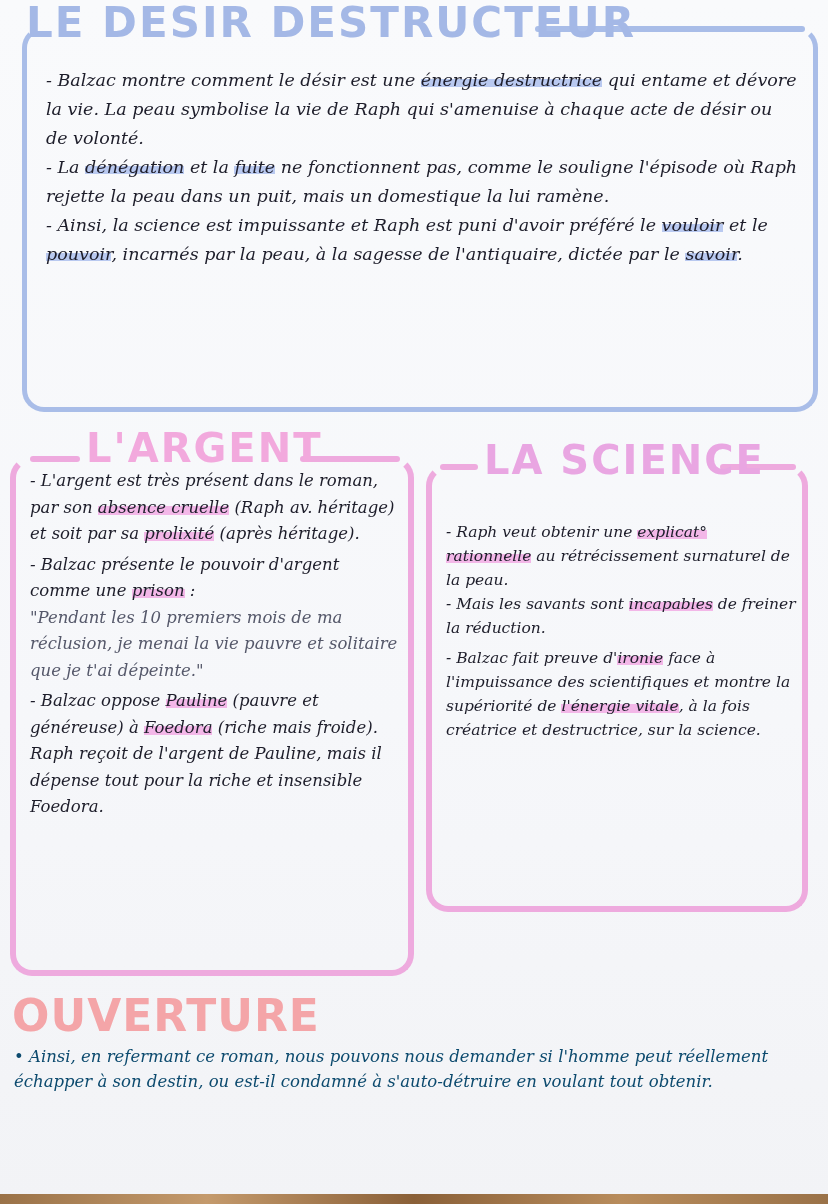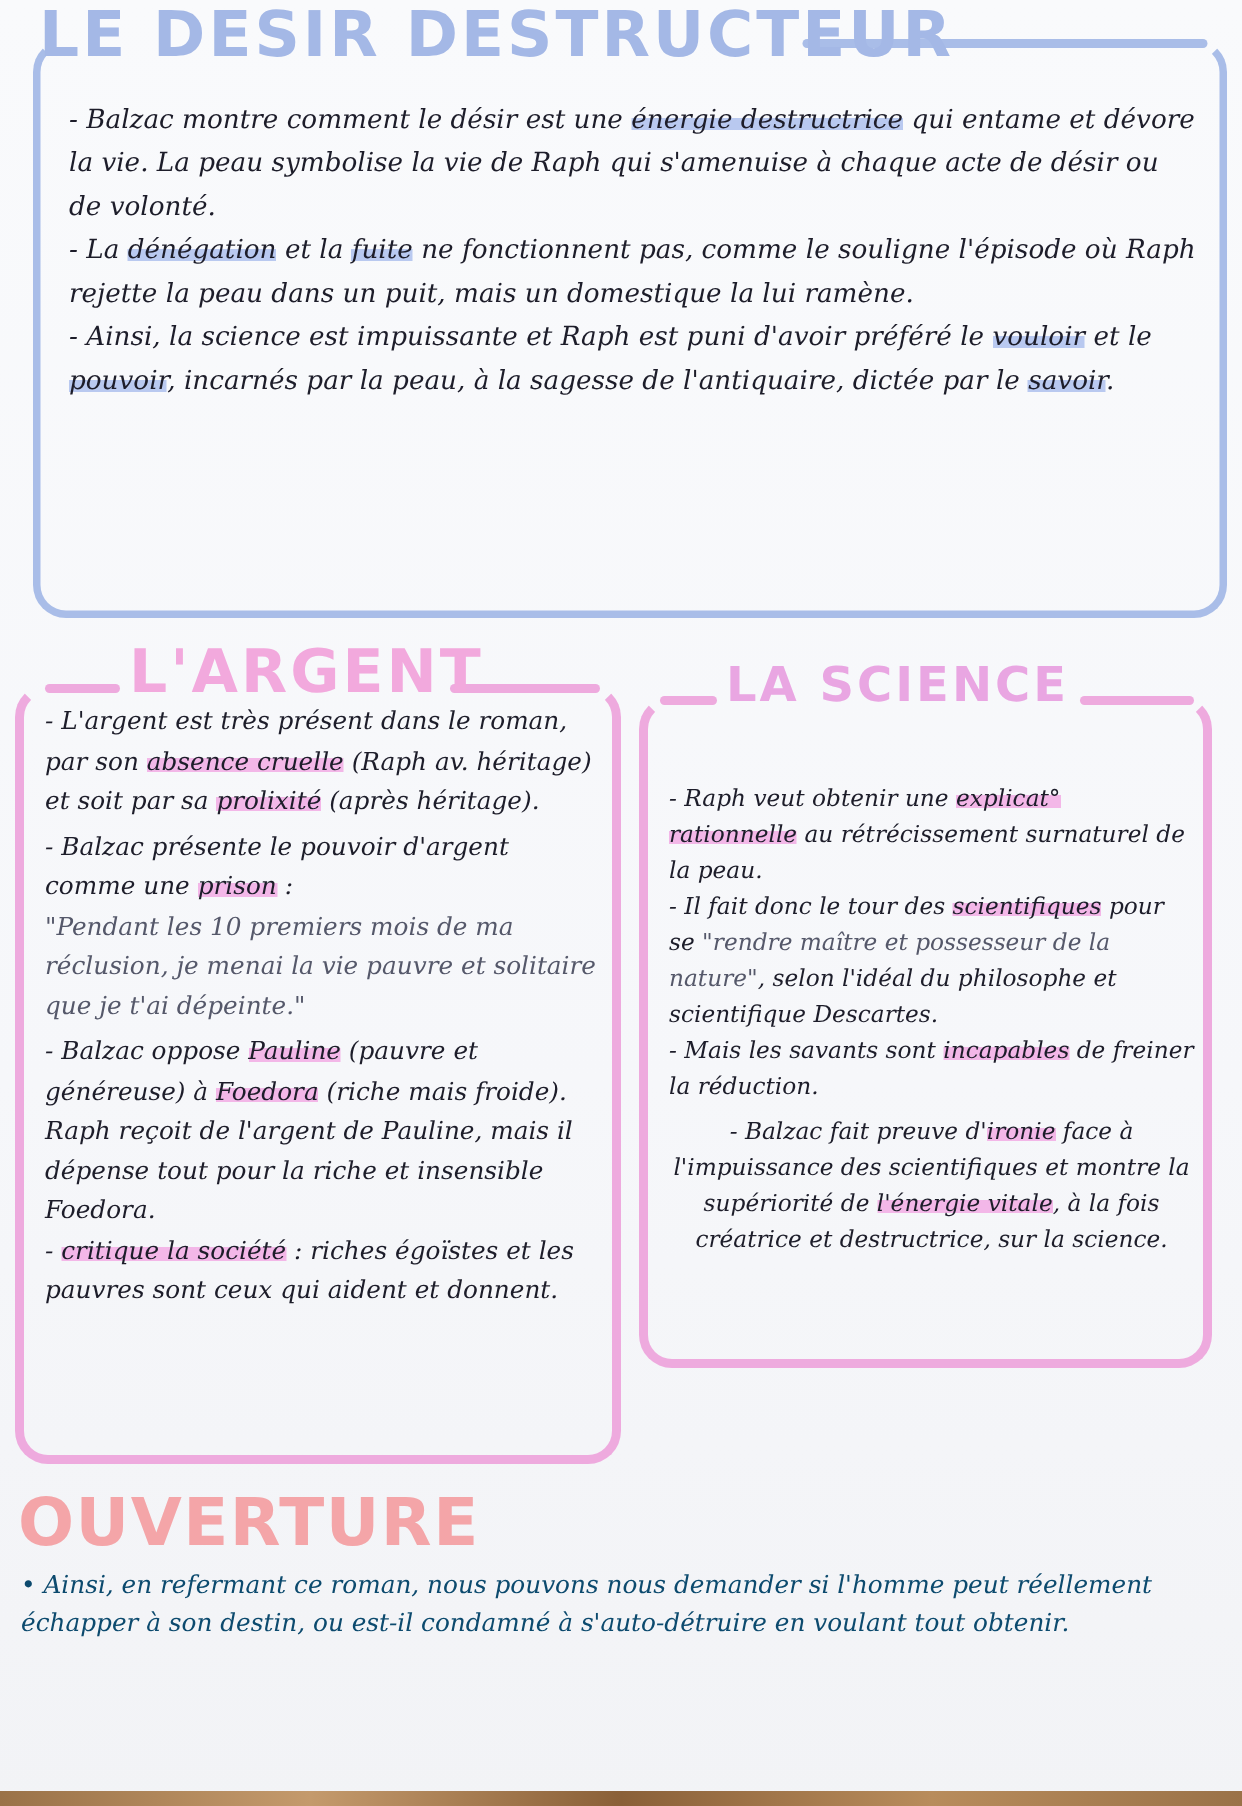--- a/index.html
+++ b/index.html
@@ -87,7 +87,7 @@
   <div class="box" style="left:426px; top:464px; width:382px; height:448px; border-width:6px; border-color:#eeaade; border-top-color:transparent;"></div>
   <div class="title-line" style="left:440px; top:464px; width:38px; background:#eeaade;"></div>
   <div class="title-line" style="left:720px; top:464px; width:76px; background:#eeaade;"></div>
-  <div class="h-title" style="left:484px; top:440px; font-size:32px; color:#e9a6e2;">LA SCIENCE</div>
+  <div class="h-title" style="left:484px; top:440px; font-size:40px; color:#e9a6e2;">LA SCIENCE</div>
 
   <div class="text-block" style="left:446px; top:520px; width:350px; font-size:15.5px; line-height:24px;">
     <p>

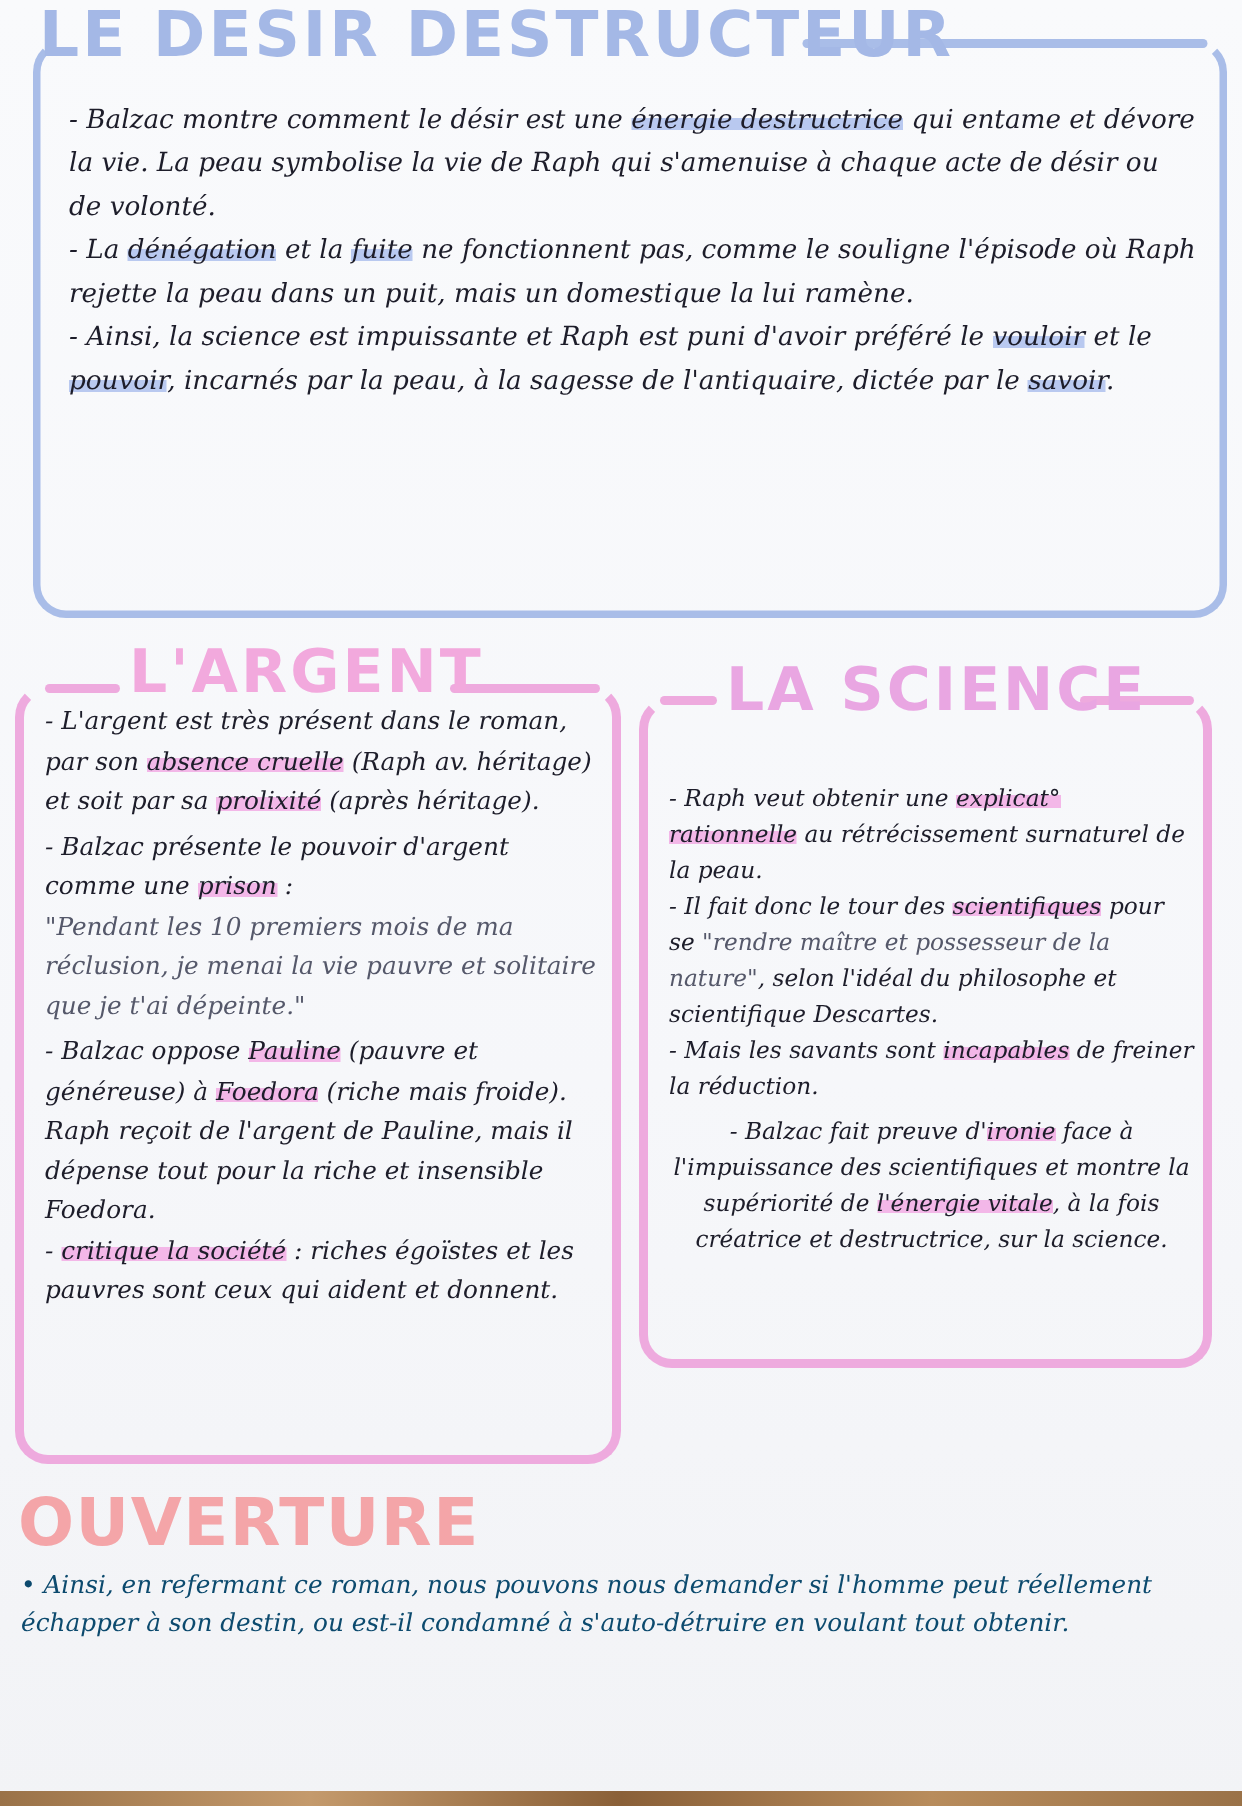--- a/index.html
+++ b/index.html
@@ -94,9 +94,6 @@
       <span>- Raph veut obtenir une </span><span class="hl-pink">explicat° rationnelle</span><span> au rétrécissement surnaturel de la peau.</span>
     </p>
     <p>
-      <span>- Il fait donc le tour des </span><span class="hl-pink">scientifiques</span><span> pour se </span><span class="quote">"rendre maître et possesseur de la nature"</span><span>, selon l'idéal du philosophe et scientifique Descartes.</span>
-    </p>
-    <p>
       <span>- Mais les savants sont </span><span class="hl-pink">incapables</span><span> de freiner la réduction.</span>
     </p>
     <p style="margin-top:6px;text-align:center;">

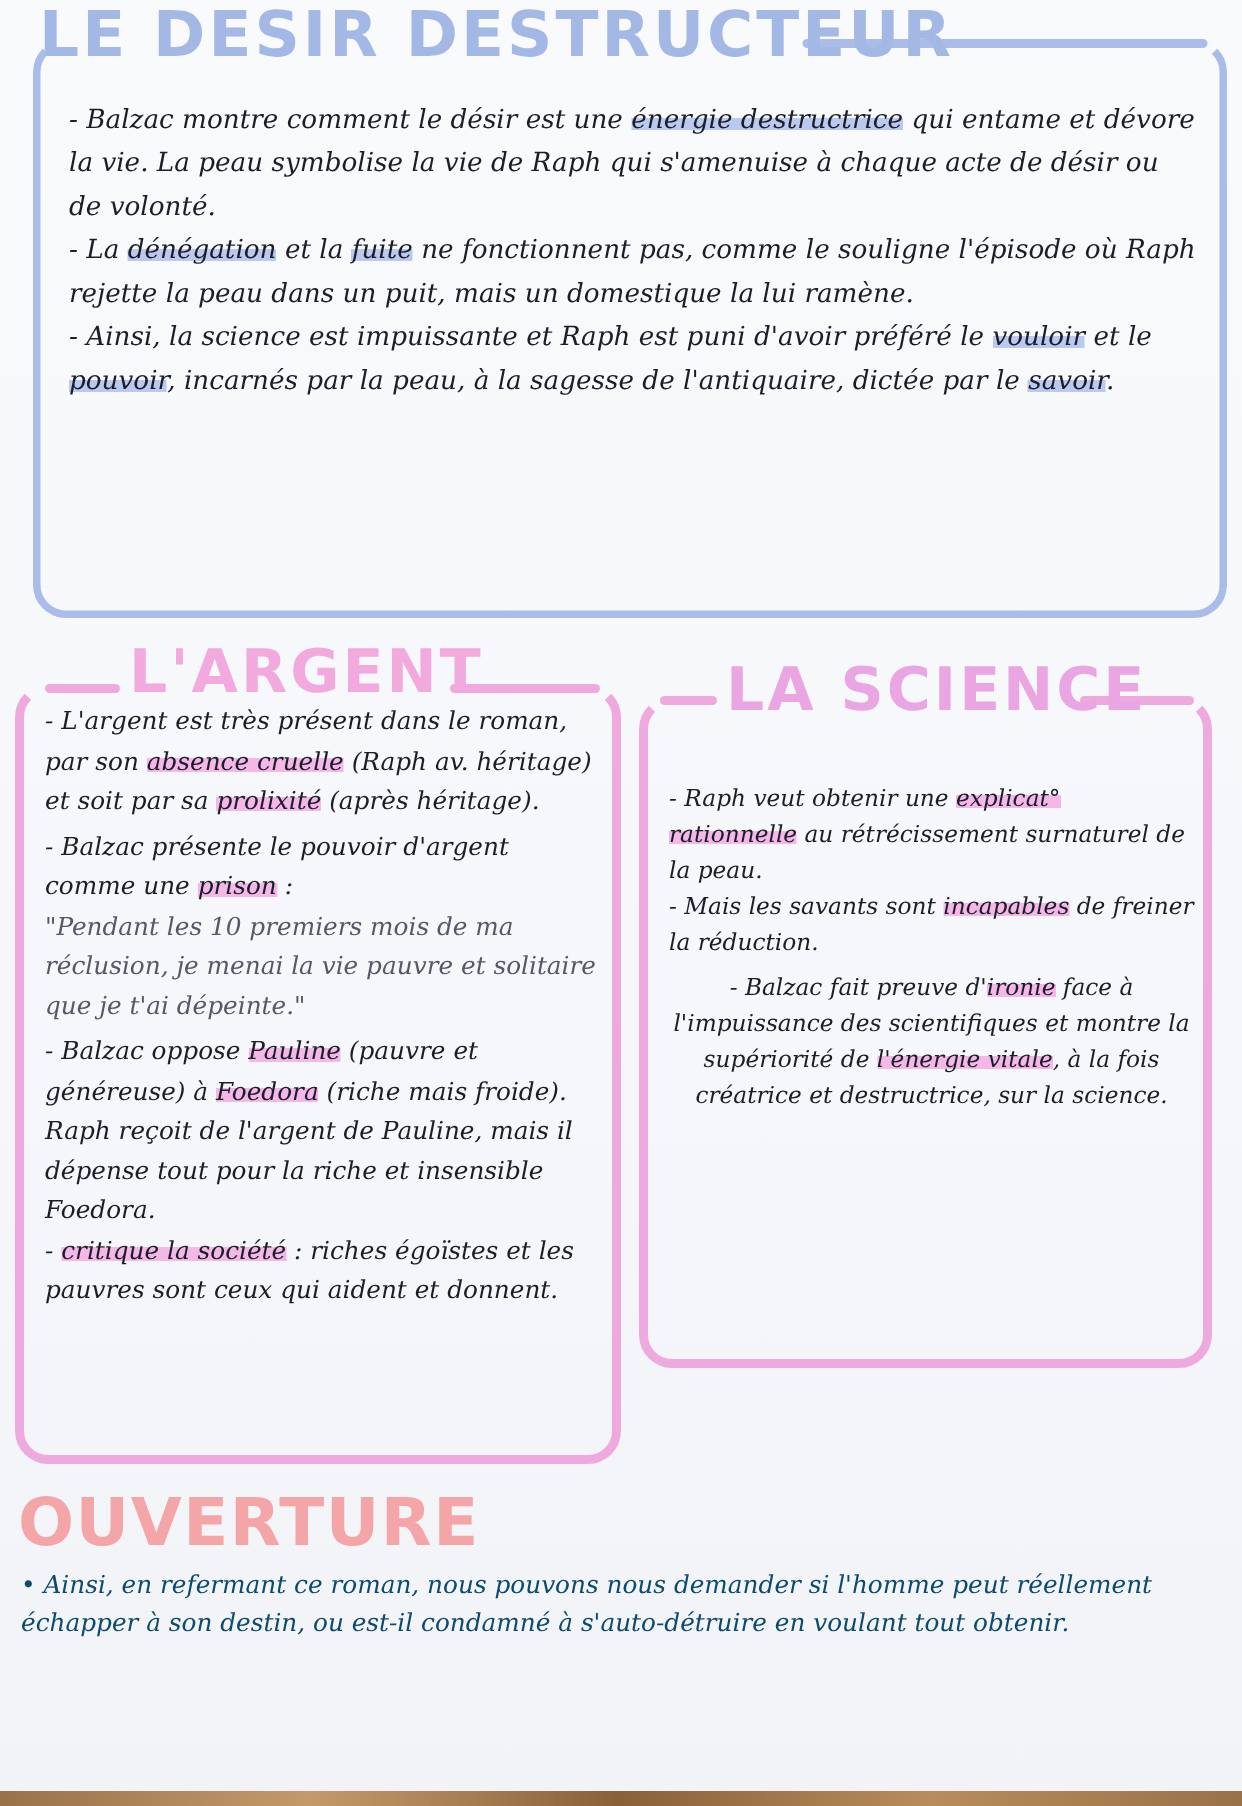--- a/index.html
+++ b/index.html
@@ -96,7 +96,7 @@
     <p>
       <span>- Mais les savants sont </span><span class="hl-pink">incapables</span><span> de freiner la réduction.</span>
     </p>
-    <p style="margin-top:6px;text-align:center;">
+    <p style="margin-top:6px;">
       <span>- Balzac fait preuve d'</span><span class="hl-pink">ironie</span><span> face à l'impuissance des scientifiques et montre la supériorité de </span><span class="hl-pink">l'énergie vitale</span><span>, à la fois créatrice et destructrice, sur la science.</span>
     </p>
   </div>

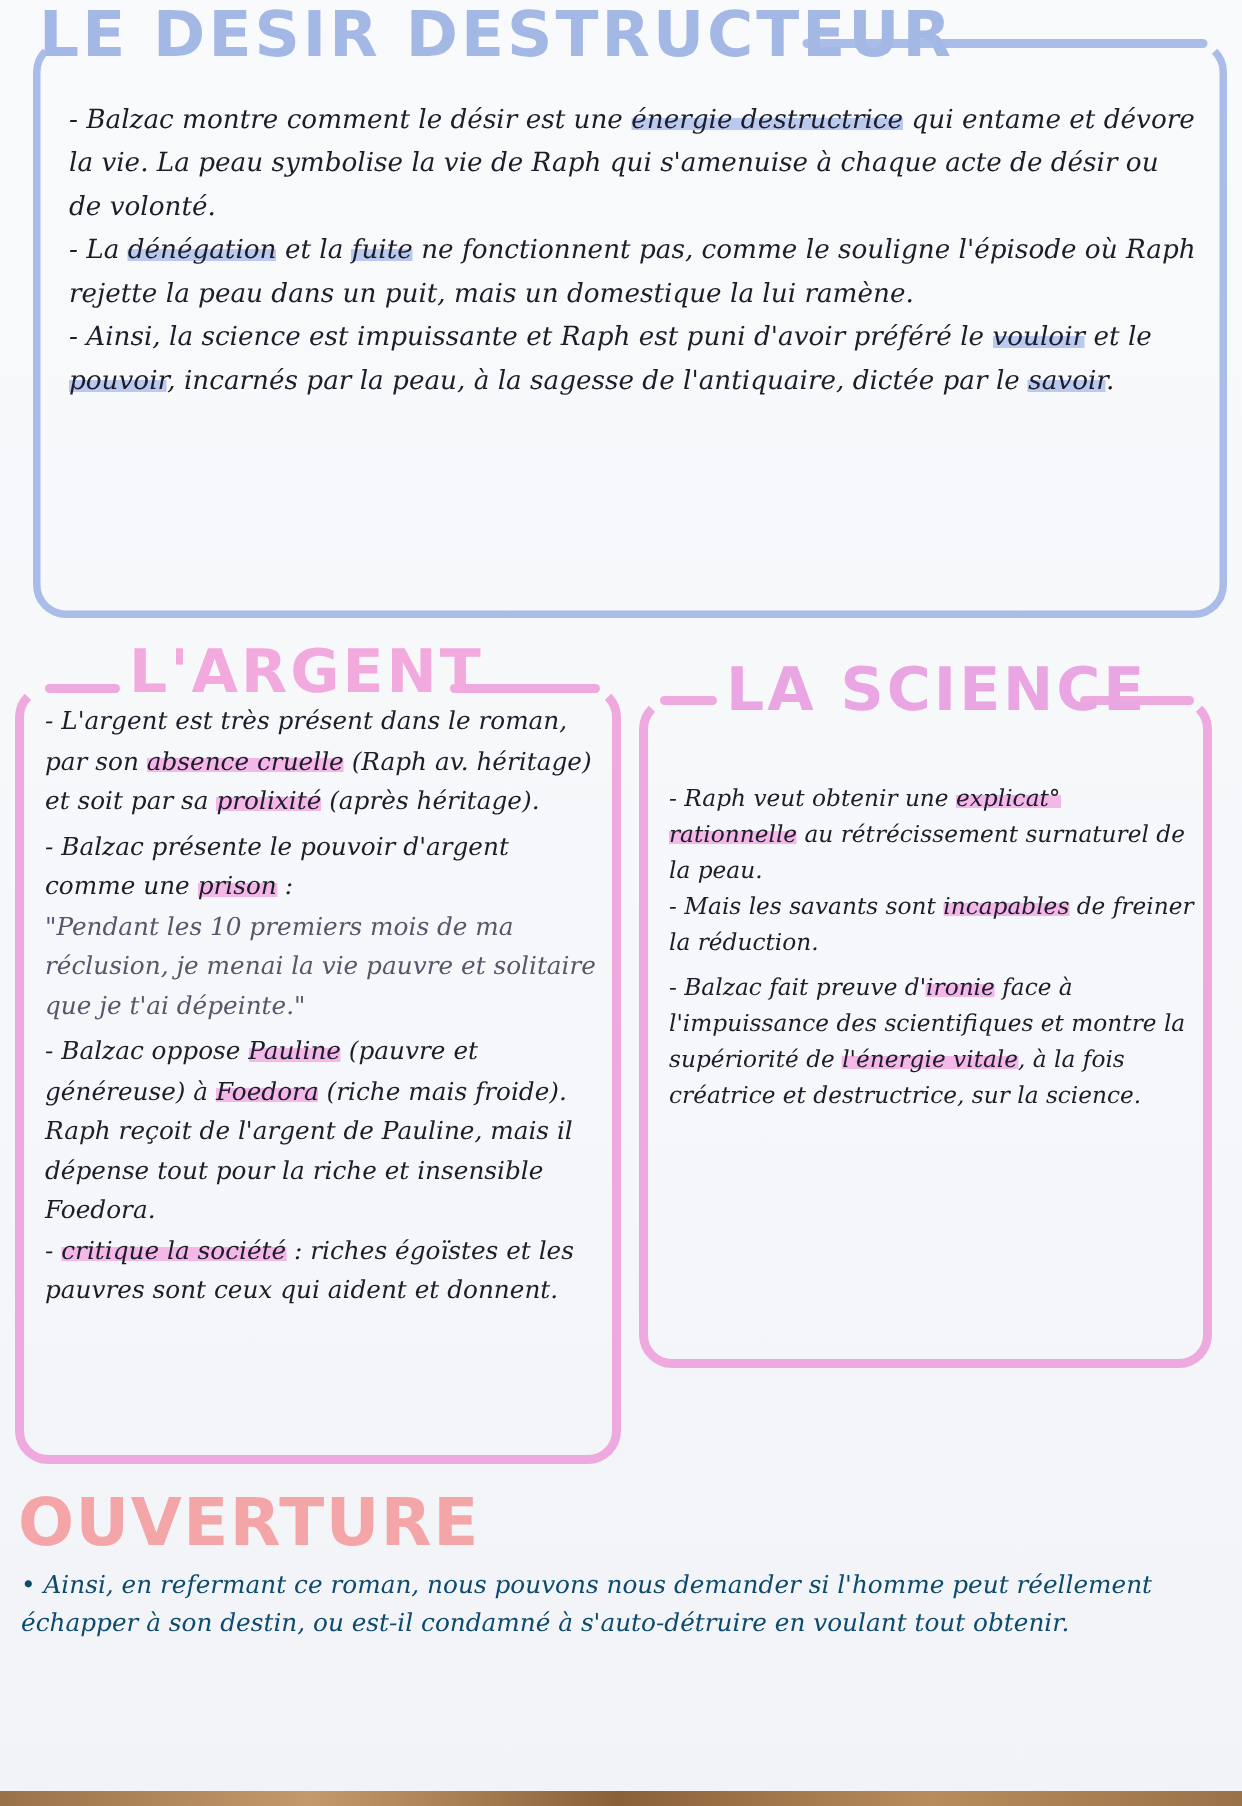--- a/index.html
+++ b/index.html
@@ -79,9 +79,6 @@
     <p style="margin-top:4px;">
       <span>- Balzac oppose </span><span class="hl-pink">Pauline</span><span> (pauvre et généreuse) à </span><span class="hl-pink">Foedora</span><span> (riche mais froide). Raph reçoit de l'argent de Pauline, mais il dépense tout pour la riche et insensible Foedora.</span>
     </p>
-    <p>
-      <span>- </span><span class="hl-pink">critique la société</span><span> : riches égoïstes et les pauvres sont ceux qui aident et donnent.</span>
-    </p>
   </div>
 
   <div class="box" style="left:426px; top:464px; width:382px; height:448px; border-width:6px; border-color:#eeaade; border-top-color:transparent;"></div>

